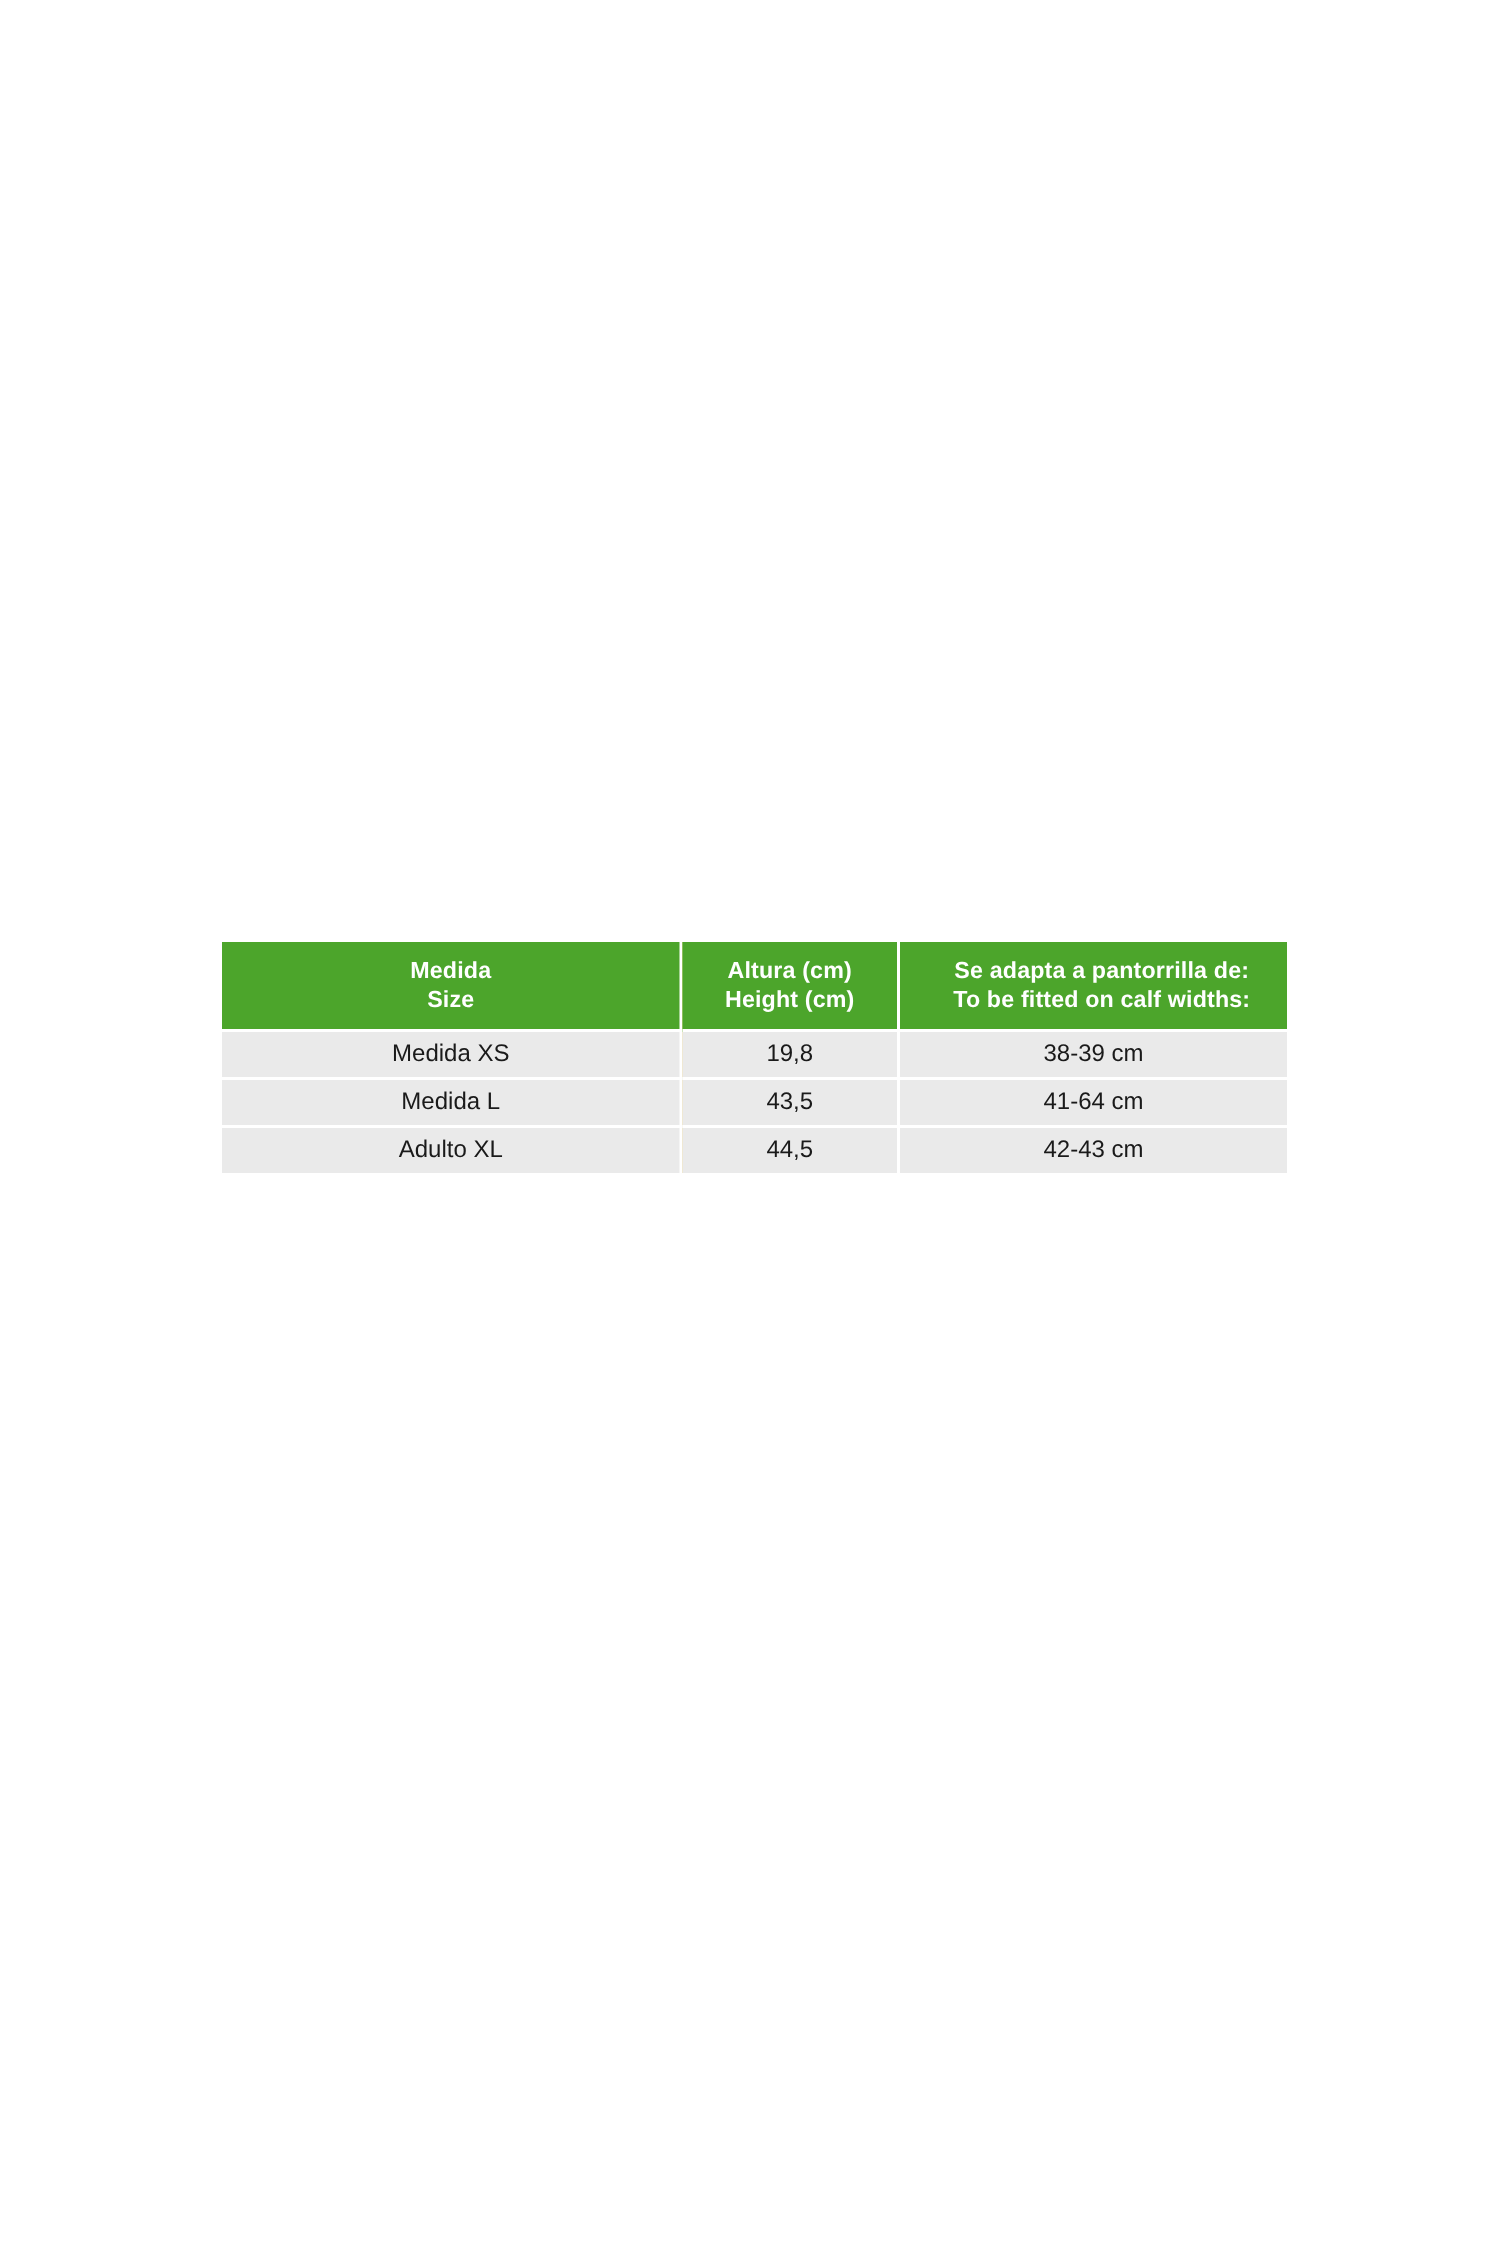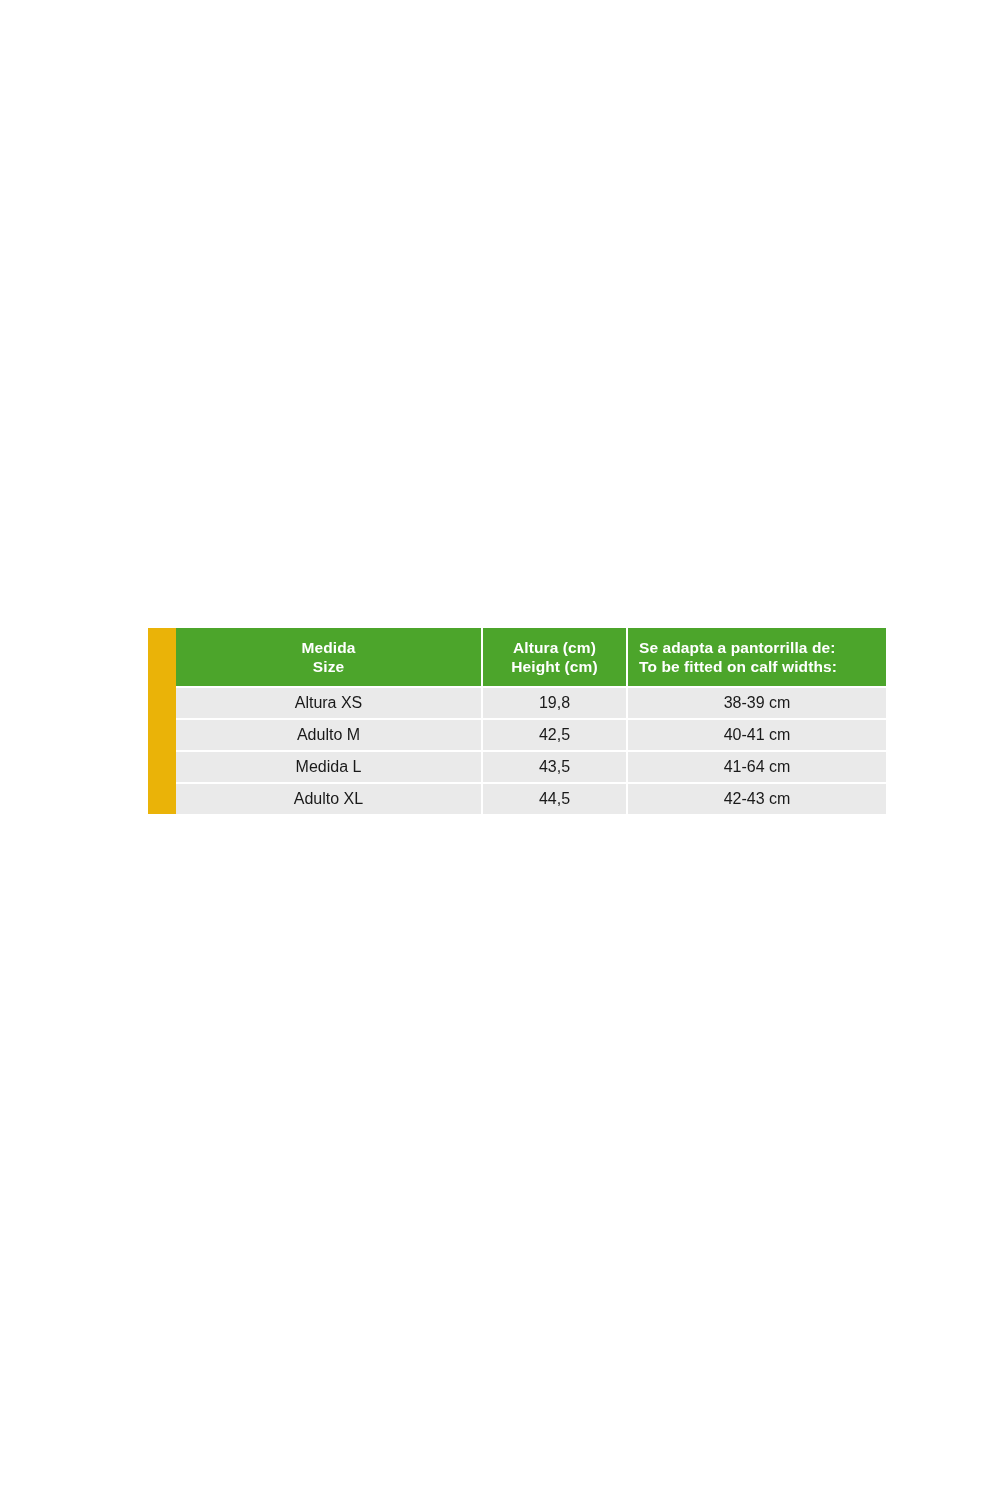--- a/index.html
+++ b/index.html
@@ -36,7 +36,6 @@
     border-spacing: 0;
     table-layout: fixed;
     background: #eab308;
-    padding-left: 28px;
   }
 
   table.size-table col.c1 { width: 307px; }

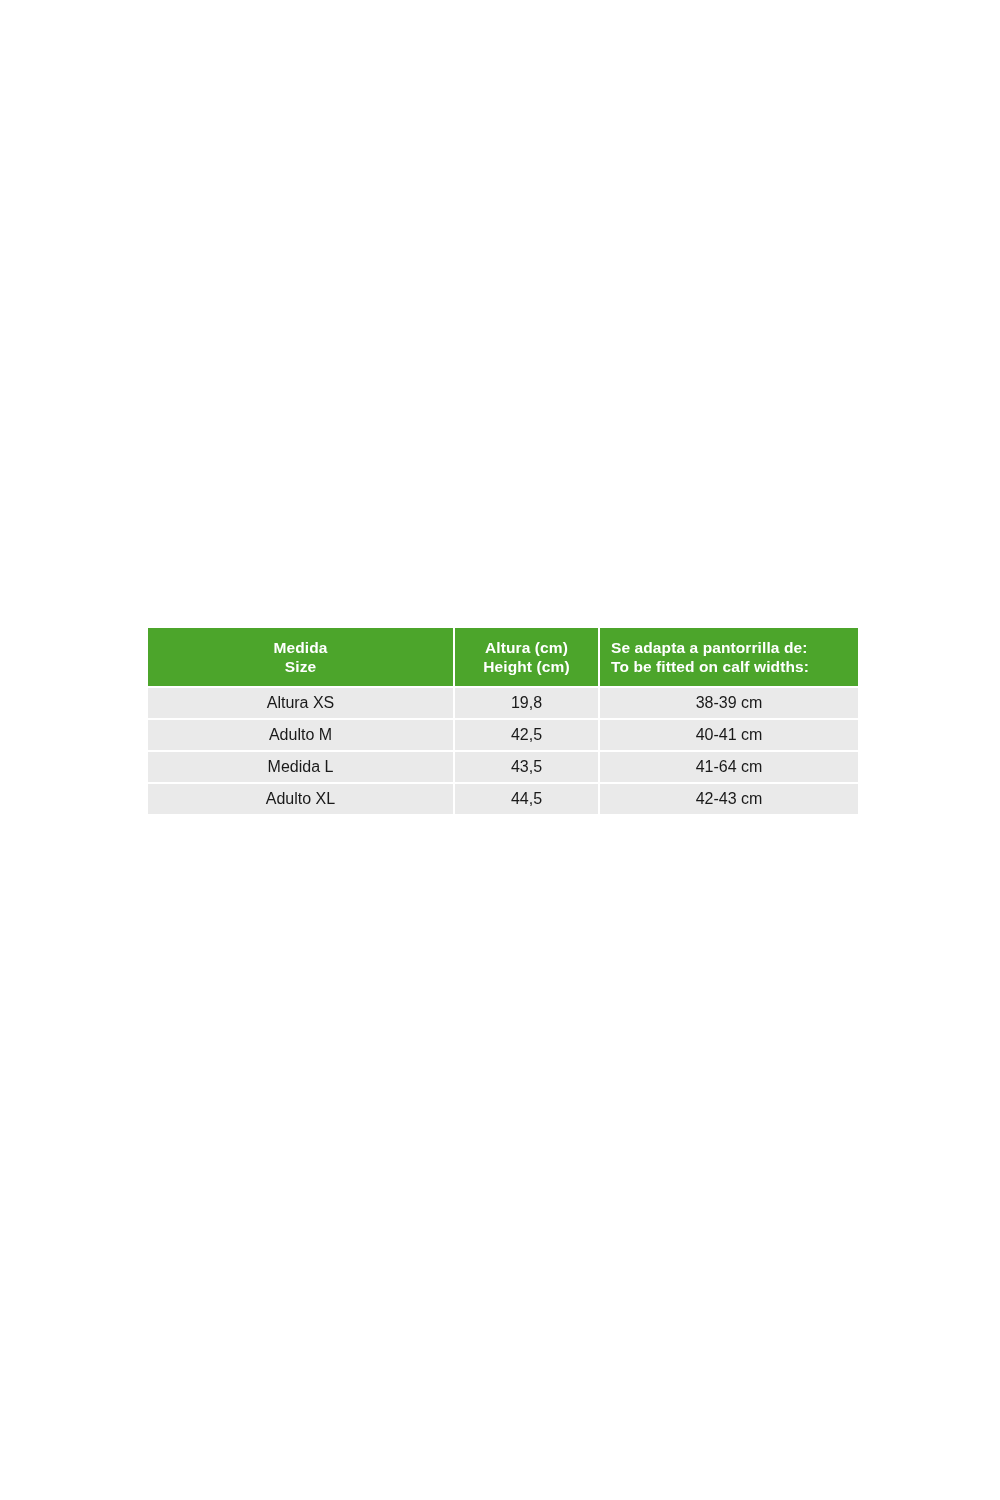--- a/index.html
+++ b/index.html
@@ -58,7 +58,7 @@
   thead th.h1 { text-align: center; }
   thead th.h2 { }
   thead th.h3 {
-    text-align: left;
+    text-align: center;
     padding-left: 11px;
     border-right: none;
   }

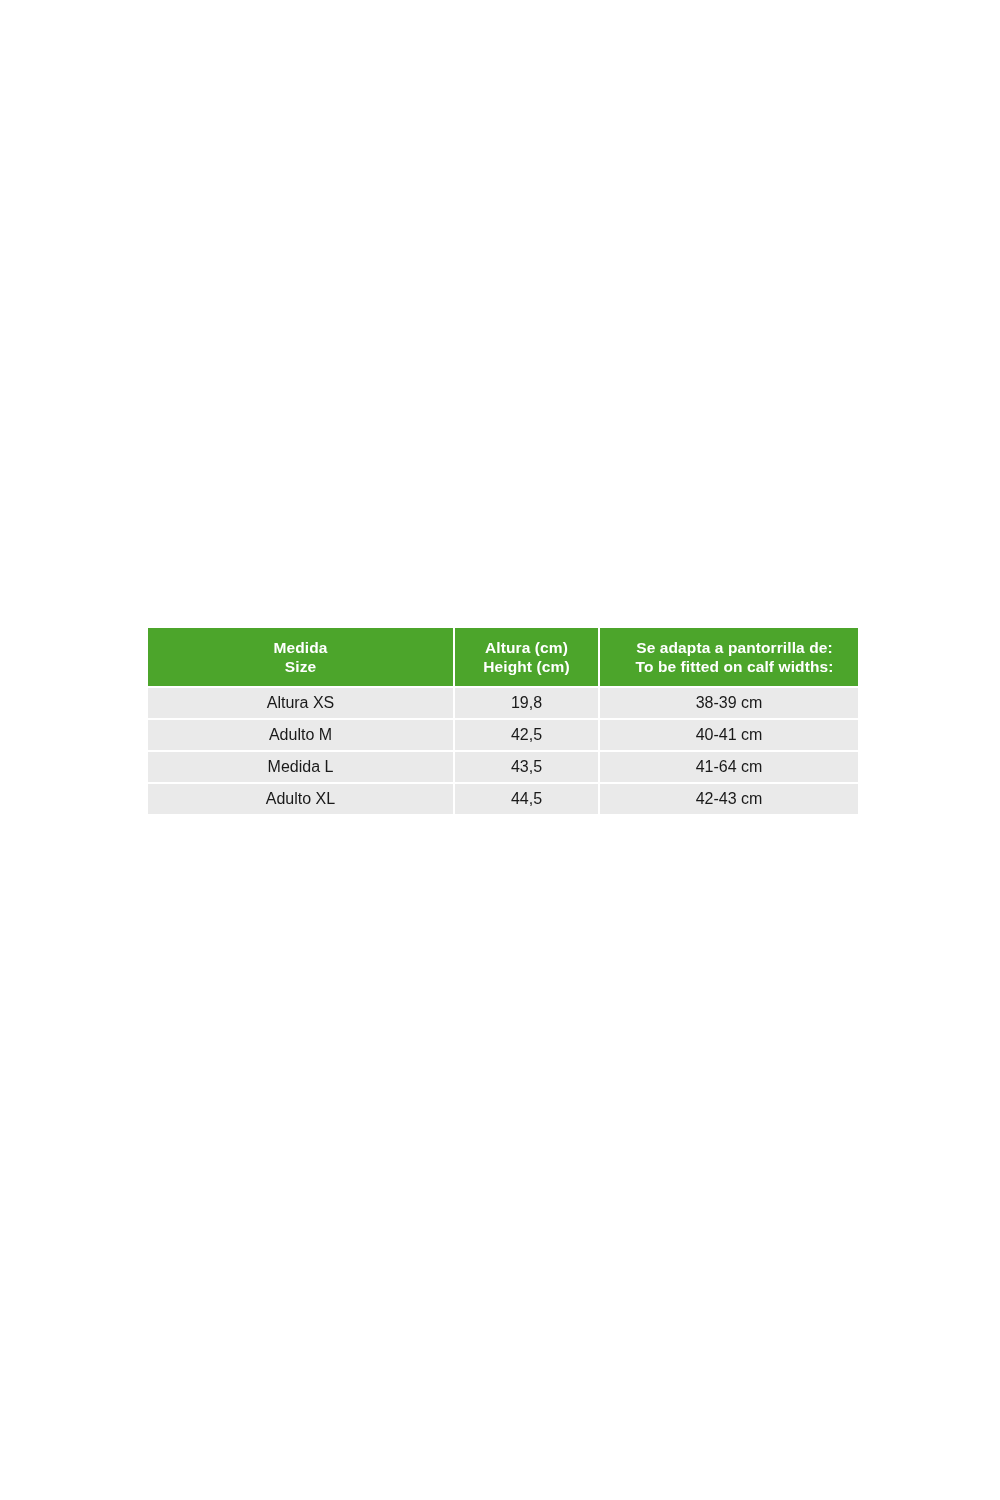--- a/index.html
+++ b/index.html
@@ -115,7 +115,7 @@
       </thead>
       <tbody>
         <tr>
-          <td class="col-size">Altura XS</td>
+          <td class="col-size">Medida XS</td>
           <td class="col-h">19,8</td>
           <td class="col-calf">38-39 cm</td>
         </tr>

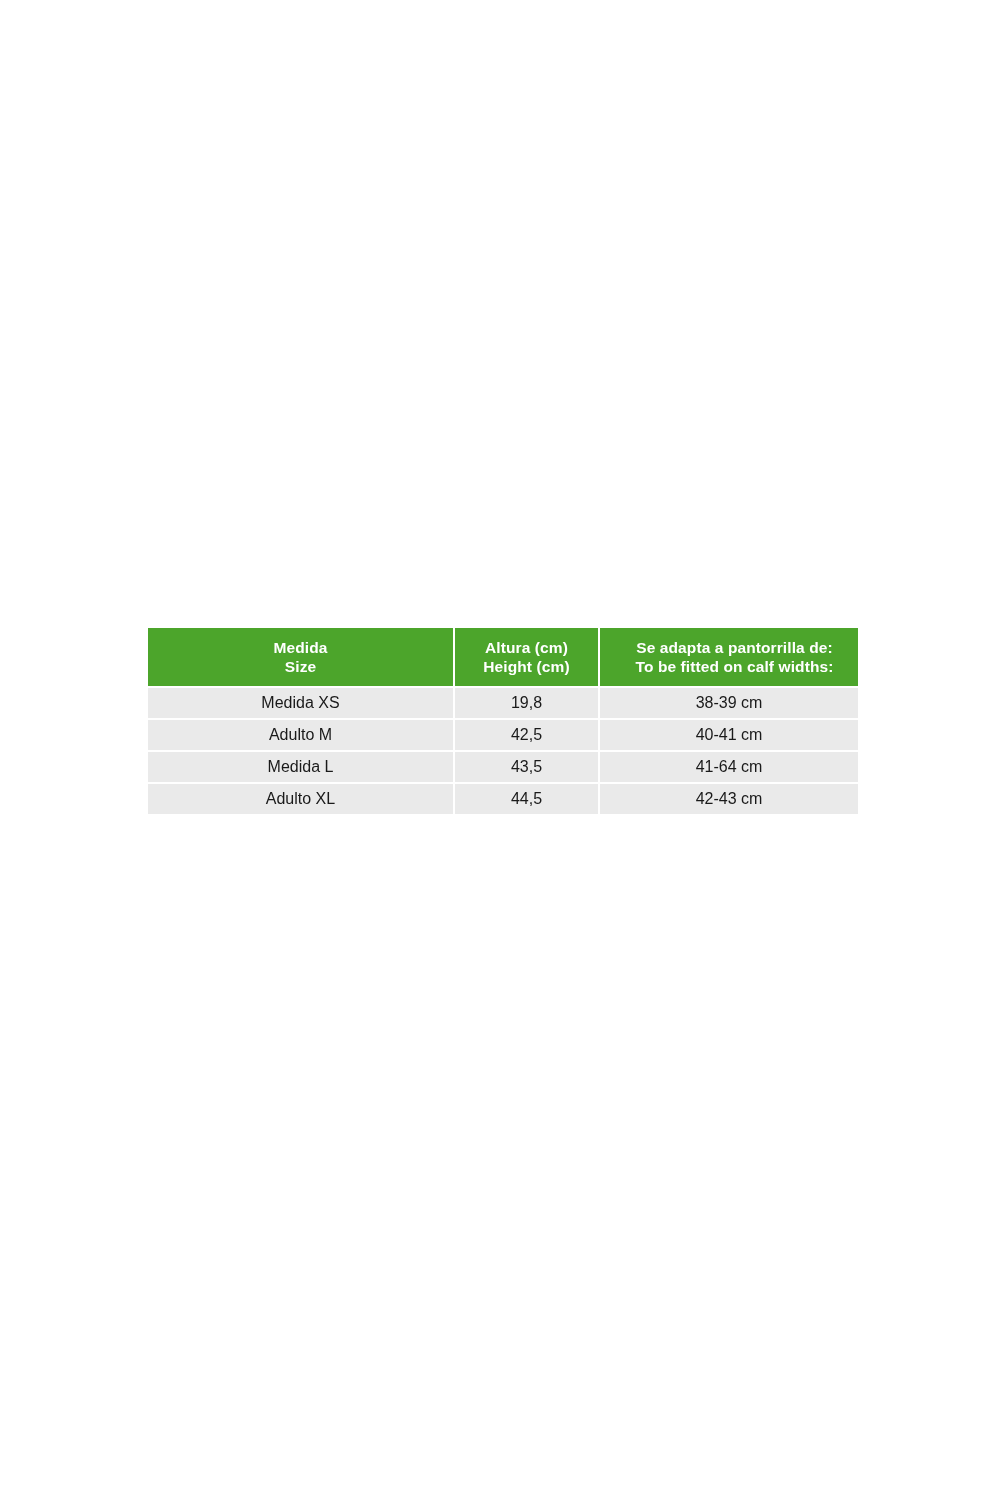--- a/index.html
+++ b/index.html
@@ -120,11 +120,6 @@
           <td class="col-calf">38-39 cm</td>
         </tr>
         <tr>
-          <td class="col-size">Adulto M</td>
-          <td class="col-h">42,5</td>
-          <td class="col-calf">40-41 cm</td>
-        </tr>
-        <tr>
           <td class="col-size">Medida L</td>
           <td class="col-h">43,5</td>
           <td class="col-calf">41-64 cm</td>

